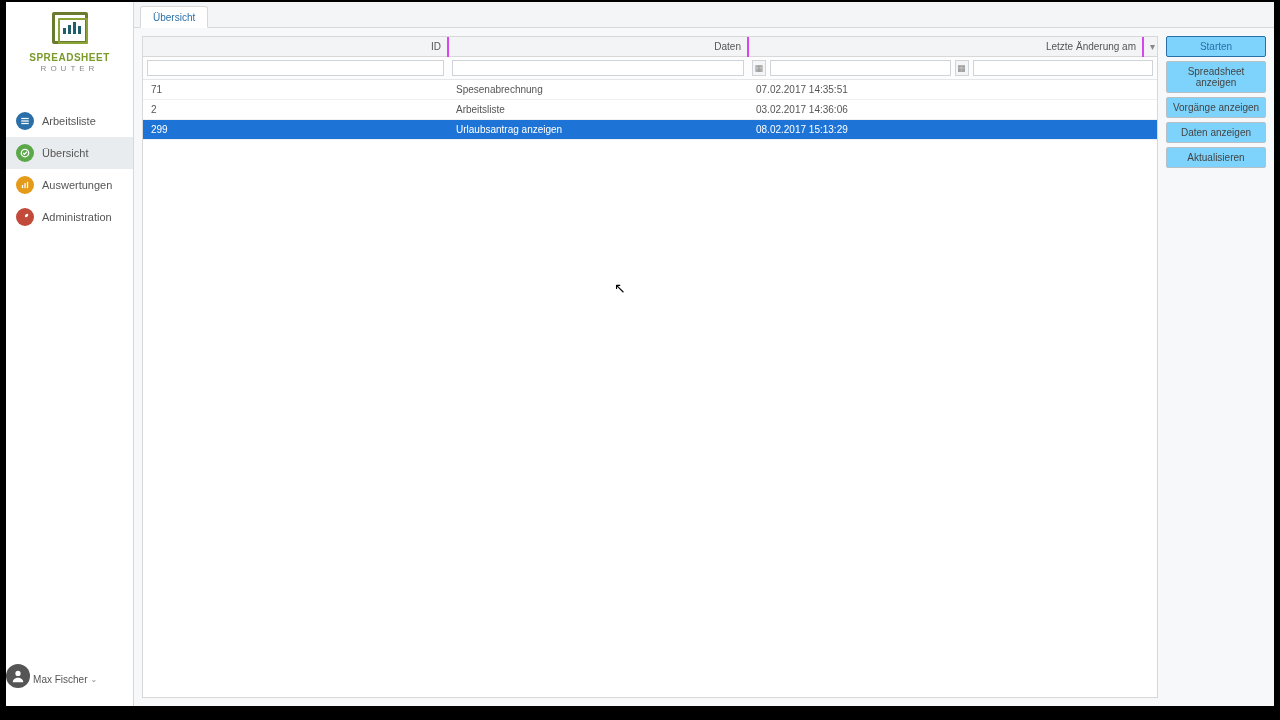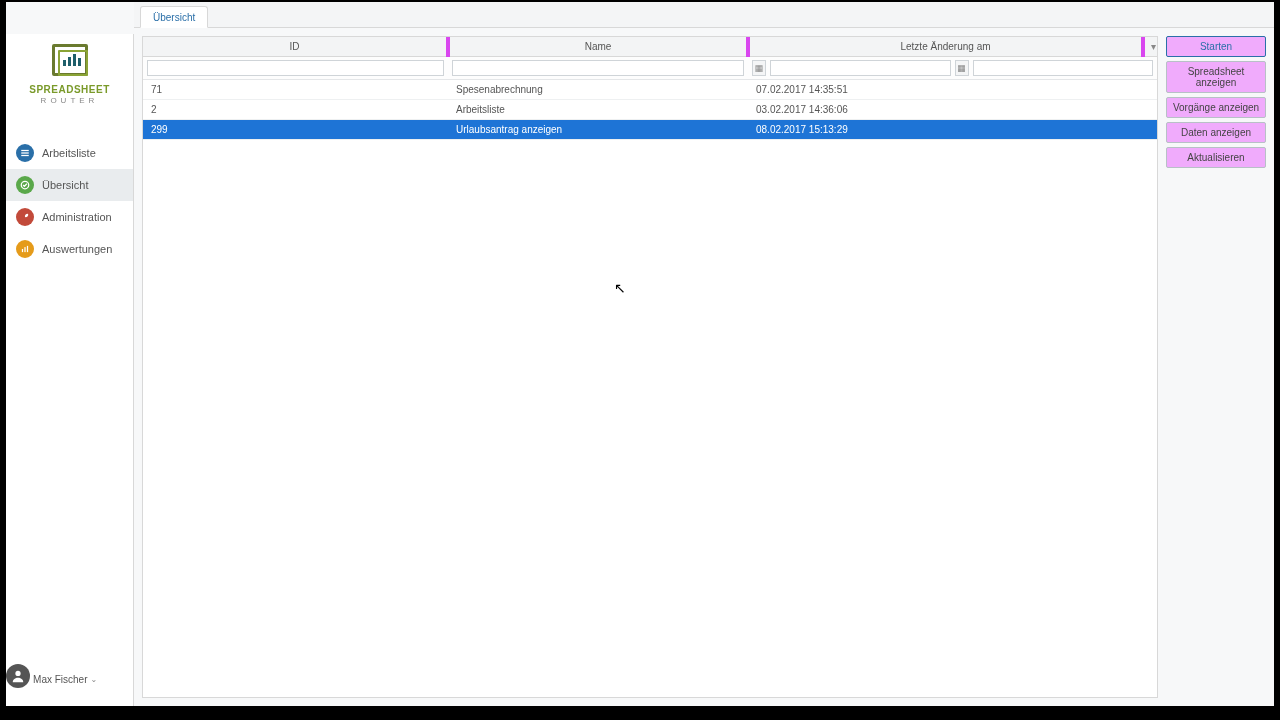--- a/index.html
+++ b/index.html
@@ -40,7 +40,7 @@
 .btn.primary { border-color: #2a6fa8; color: #2a6fa8; }
 
 table { width: 100%; border-collapse: collapse; table-layout: fixed; }
-thead th { background: #f3f4f5; border-bottom: 1px solid #d8d8d8; border-right: 4px solid #d946ef; text-align: center; font-weight: normal; color: #555; font-size: 10px; padding: 4px 6px; }
+thead th { background: #f3f4f5; border-bottom: 1px solid #d8d8d8; border-right: 2px solid #d946ef; text-align: right; font-weight: normal; color: #555; font-size: 10px; padding: 4px 6px; }
 thead th:last-child { border-right: none; }
 .col-id { width: 305px; } .col-name { width: 300px; } .col-date { width: auto; }
 .filter-row td { border-bottom: 1px solid #e4e6e8; padding: 3px 4px; background: #fdfdfd; }

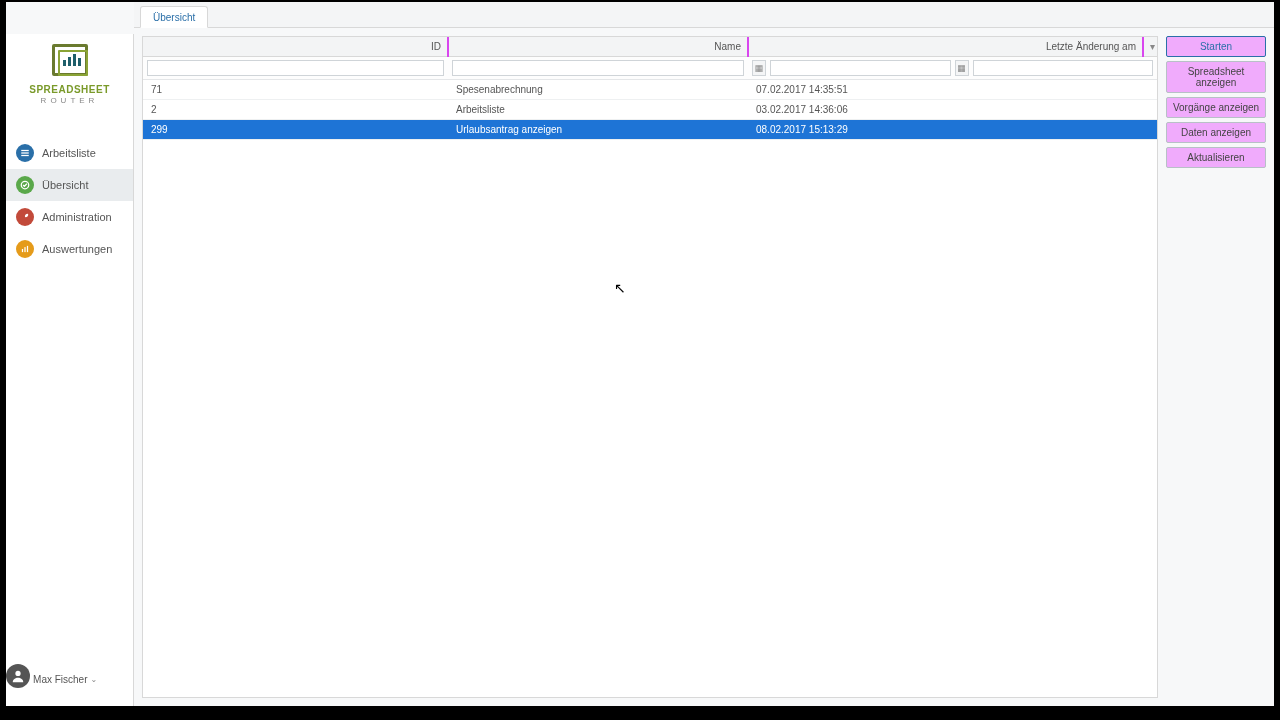--- a/index.html
+++ b/index.html
@@ -146,7 +146,7 @@
           <thead>
             <tr>
               <th>ID</th>
-              <th>Name</th>
+              <th>Daten</th>
               <th>Letzte Änderung am</th>
               <th class="th-opt">▾</th>
             </tr>

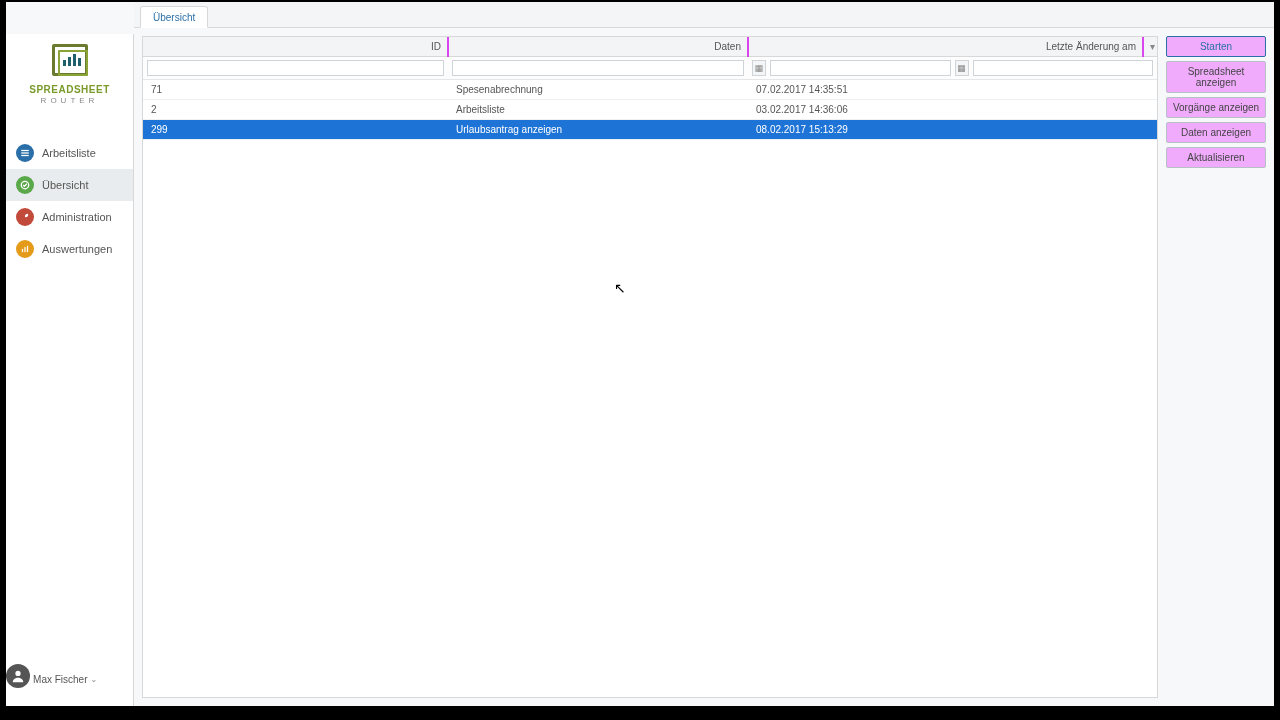--- a/index.html
+++ b/index.html
@@ -36,7 +36,7 @@
 .content-row { flex: 1; display: flex; padding: 8px 8px 8px 8px; gap: 8px; }
 .grid-wrap { flex: 1; border: 1px solid #d8d8d8; background: #fff; display: flex; flex-direction: column; min-height: 0; }
 .actions { width: 100px; display: flex; flex-direction: column; gap: 4px; }
-.btn { background: #f0abfc; border: 1px solid #b8c0c7; font-size: 10px; color: #444; padding: 4px 0; cursor: pointer; border-radius: 2px; }
+.btn { background: #7dd3fc; border: 1px solid #b8c0c7; font-size: 10px; color: #444; padding: 4px 0; cursor: pointer; border-radius: 2px; }
 .btn.primary { border-color: #2a6fa8; color: #2a6fa8; }
 
 table { width: 100%; border-collapse: collapse; table-layout: fixed; }

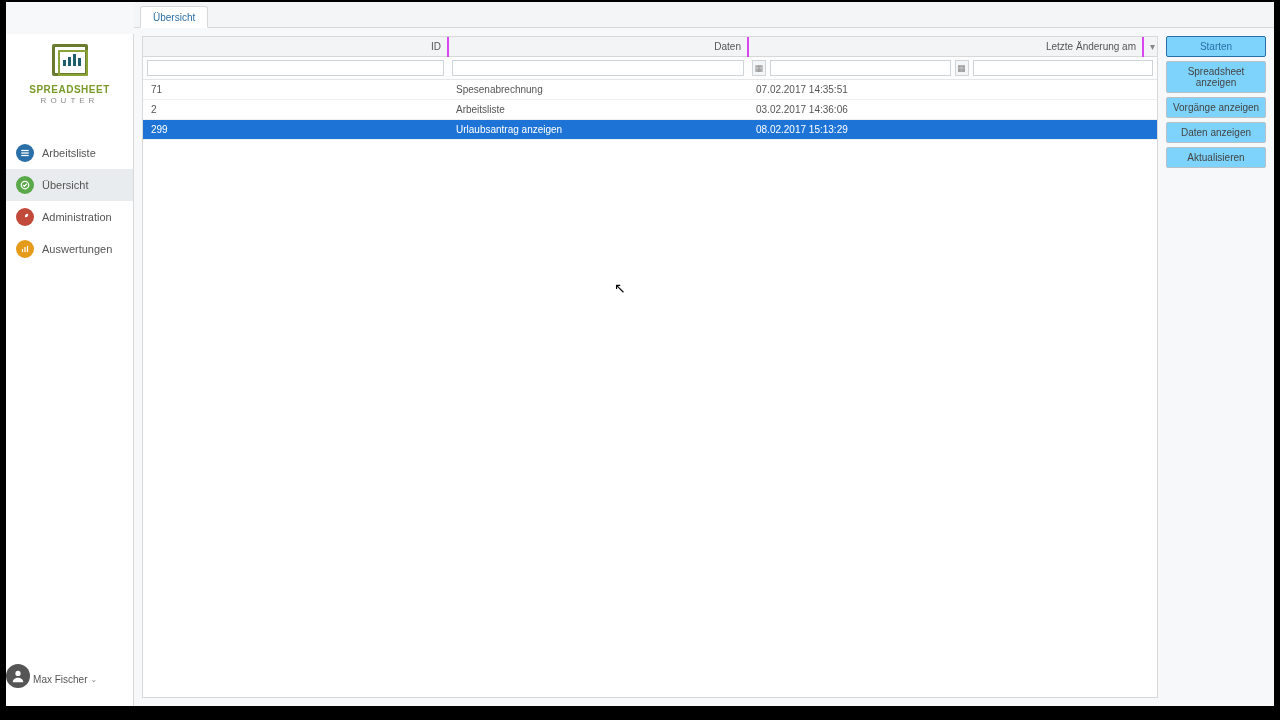--- a/index.html
+++ b/index.html
@@ -5,7 +5,7 @@
 * { box-sizing: border-box; margin: 0; padding: 0; }
 body { font-family: Arial, Helvetica, sans-serif; font-size: 11px; background: #000; width: 1280px; height: 720px; overflow: hidden; position: relative; }
 .app-frame { position: absolute; left: 6px; top: 2px; width: 1268px; height: 704px; background: #f7f8f9; display: flex; }
-.sidebar { width: 128px; background: #fff; border-right: 1px solid #d8d8d8; display: flex; flex-direction: column; margin-top: 32px; }
+.sidebar { width: 128px; background: #fff; border-right: 1px solid #d8d8d8; display: flex; flex-direction: column; }
 .logo-area { padding: 10px 6px 14px 6px; text-align: center; }
 .logo-box { display: inline-block; border: 3px solid #6a7a2f; border-radius: 2px; width: 36px; height: 32px; position: relative; margin-bottom: 6px; }
 .logo-box::after { content: ''; position: absolute; left: 3px; top: 3px; width: 26px; height: 22px; border: 2px solid #8aa336; border-radius: 1px; }

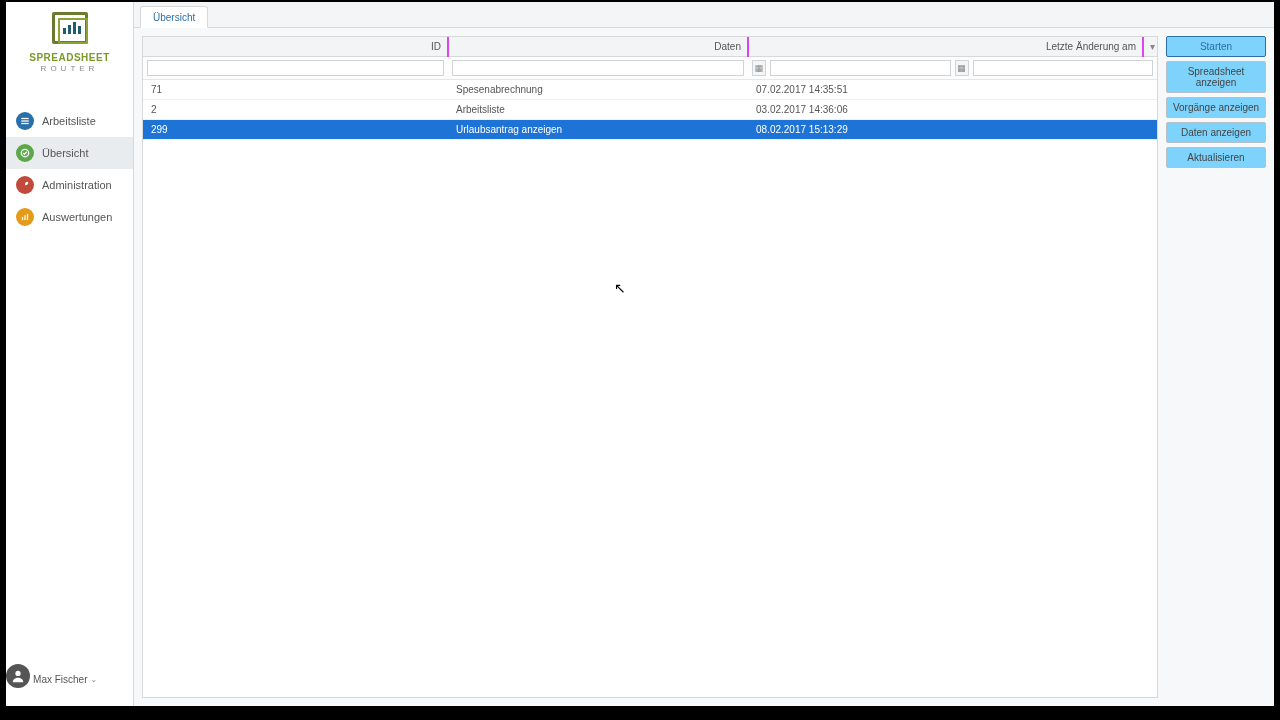--- a/index.html
+++ b/index.html
@@ -96,14 +96,6 @@
         <span>Übersicht</span>
       </div>
       <div class="nav-item">
-        <span class="nav-icon ic-red">
-          <svg viewBox="0 0 16 16">
-              <path d="M13 3a4 4 0 0 1-5 5L3 13l0 0 5-5a4 4 0 0 1 5-5z"></path>
-            </svg>
-        </span>
-        <span>Administration</span>
-      </div>
-      <div class="nav-item">
         <span class="nav-icon ic-orange">
           <svg viewBox="0 0 16 16">
               <rect x="3" y="8" width="2" height="5"></rect>
@@ -112,6 +104,14 @@
             </svg>
         </span>
         <span>Auswertungen</span>
+      </div>
+      <div class="nav-item">
+        <span class="nav-icon ic-red">
+          <svg viewBox="0 0 16 16">
+              <path d="M13 3a4 4 0 0 1-5 5L3 13l0 0 5-5a4 4 0 0 1 5-5z"></path>
+            </svg>
+        </span>
+        <span>Administration</span>
       </div>
     </nav>
 

